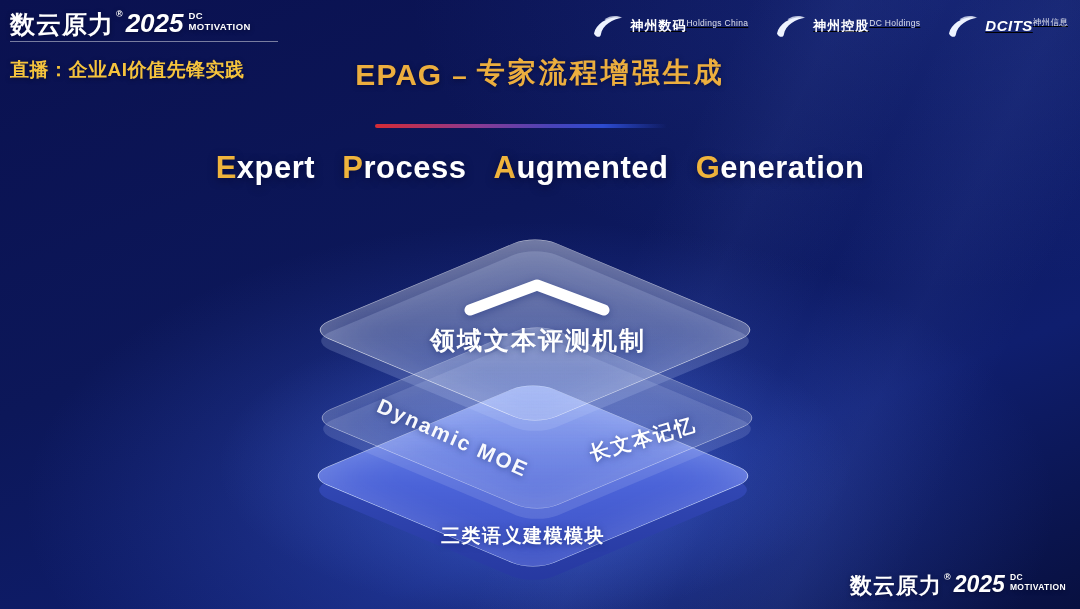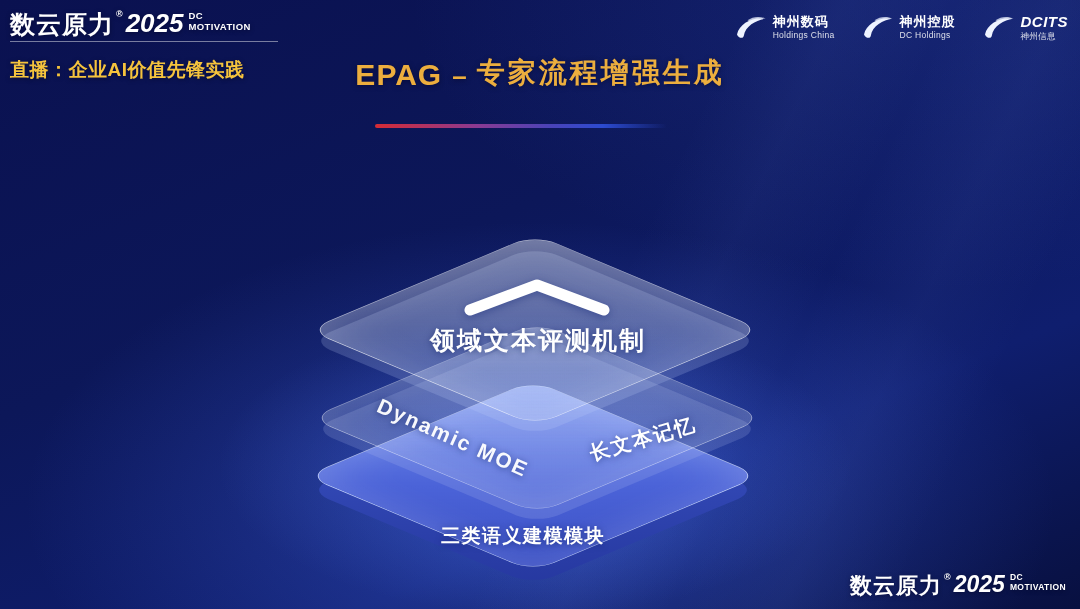--- a/index.html
+++ b/index.html
@@ -52,7 +52,7 @@
   .partners { position: absolute; top: 13px; right: 12px; z-index: 10; display: flex; gap: 26px; }
   .partner  { display: flex; align-items: center; gap: 6px; }
   .partner-icon { flex: 0 0 auto; }
-  .ptext  { display: flex; flex-direction: column; justify-content: center; }
+  .ptext  { display: flex; flex-direction: row; justify-content: center; text-decoration: underline; }
   .pname  { color: #fff; font-size: 13px; font-weight: bold; letter-spacing: 1px; line-height: 1.2; }
   .psub   { color: rgba(255,255,255,0.85); font-size: 8.5px; letter-spacing: 0.3px; line-height: 1.2; }
   .pname-latin { font-style: italic; font-size: 15px; letter-spacing: 0.5px; }

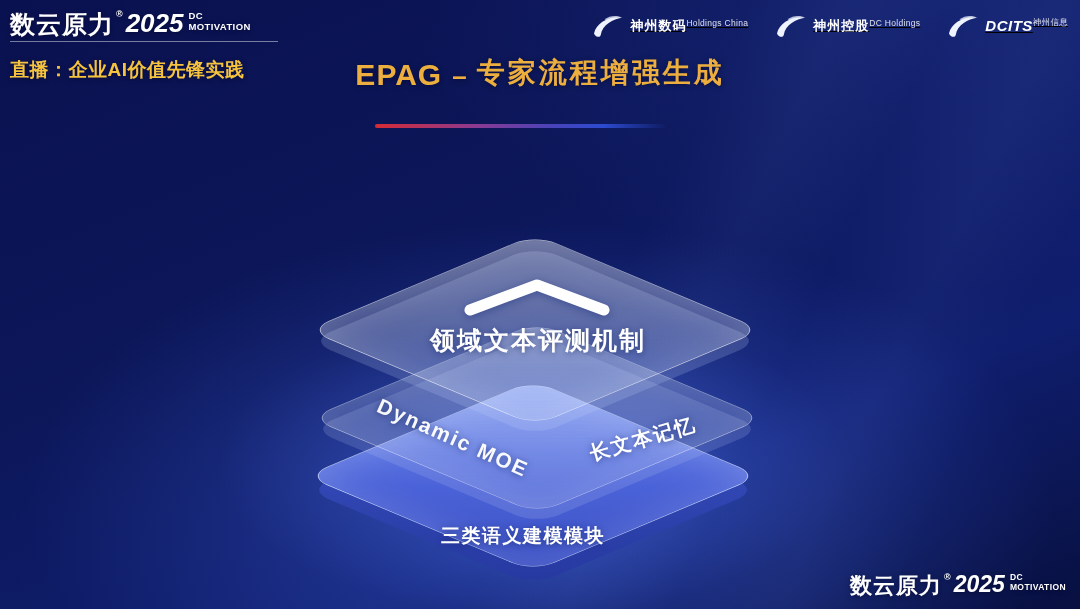--- a/index.html
+++ b/index.html
@@ -203,6 +203,12 @@
 
   <div class="divider"></div>
 
+  <div class="subtitle">
+    <span class="word"><span class="initial">E</span><span>xpert</span></span>
+    <span class="word"><span class="initial">P</span><span>rocess</span></span>
+    <span class="word"><span class="initial">A</span><span>ugmented</span></span>
+    <span class="word"><span class="initial">G</span><span>eneration</span></span>
+  </div>
 
   <div class="layer-edge edge-bottom layer-bottom-pos" style="top:490px;"></div>
   <div class="layer layer-bottom layer-bottom-pos"></div>

